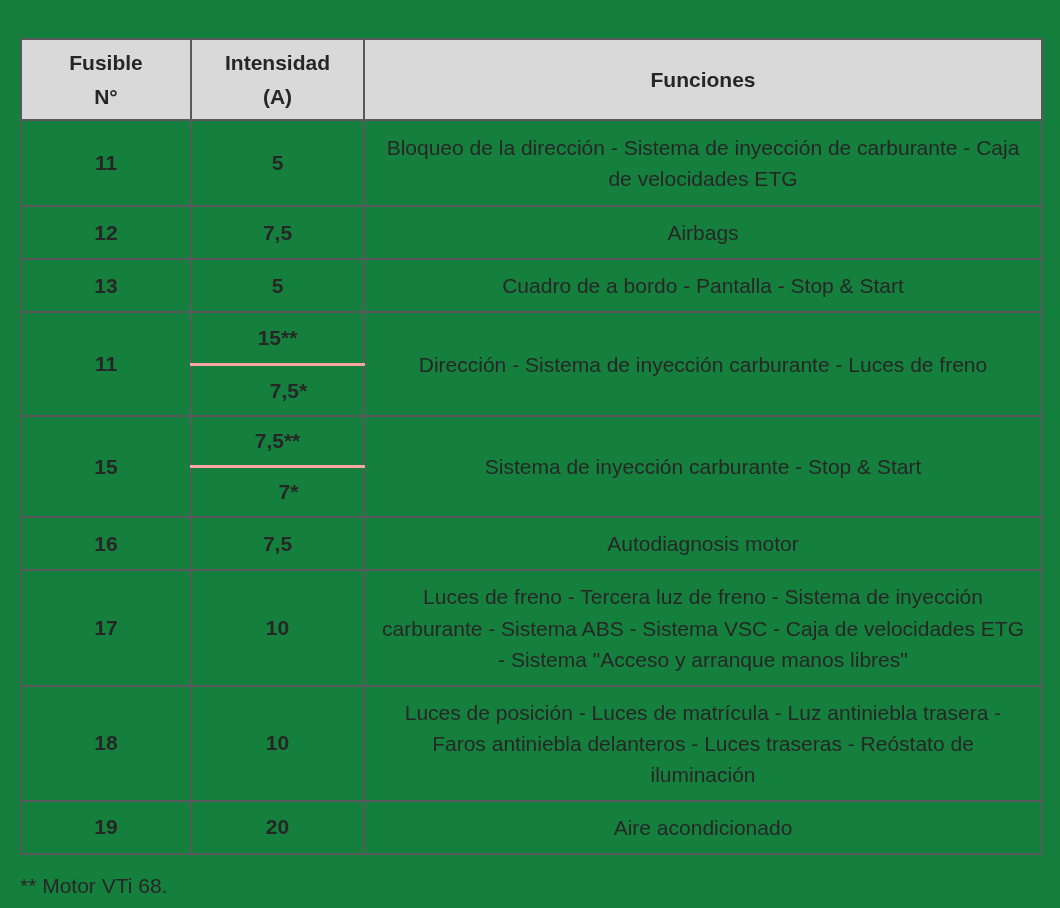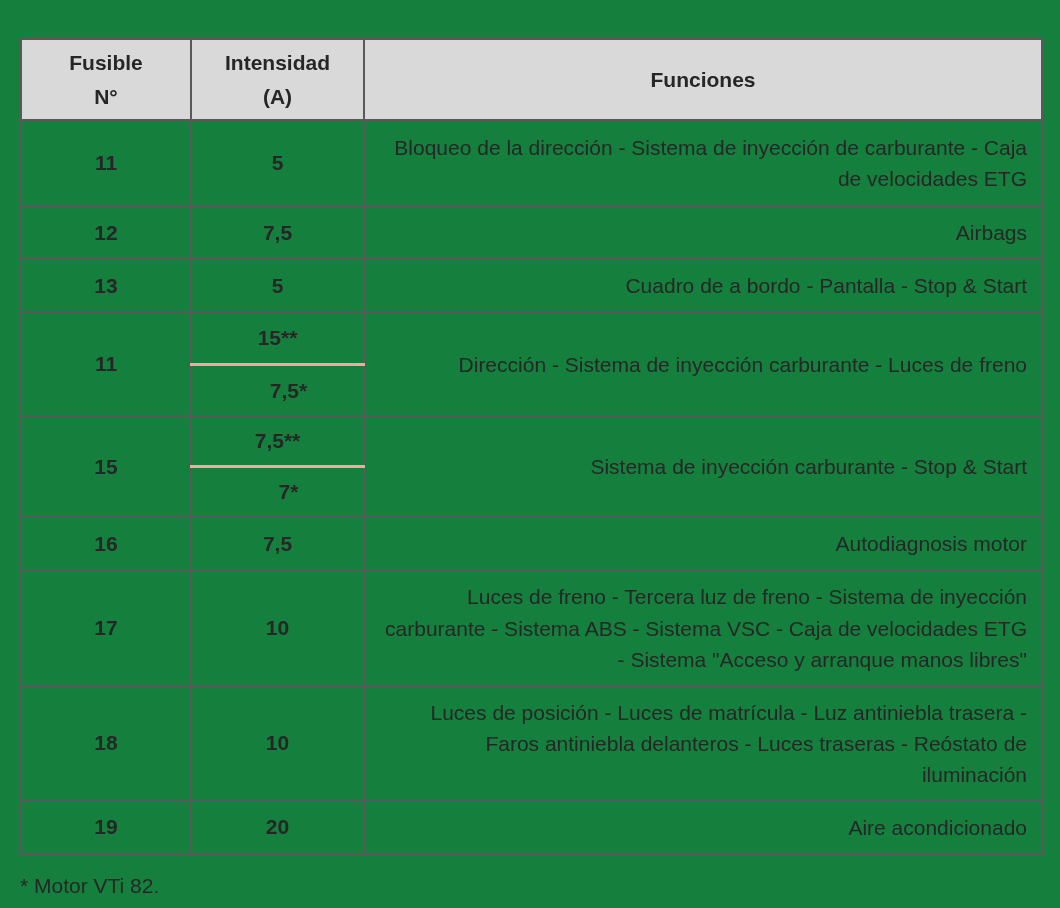--- a/index.html
+++ b/index.html
@@ -42,7 +42,7 @@
     padding: 4px 6px;
   }
   td.fn {
-    text-align: right;
+    text-align: center;
     font-weight: normal;
     padding: 10px 14px;
     line-height: 1.48;

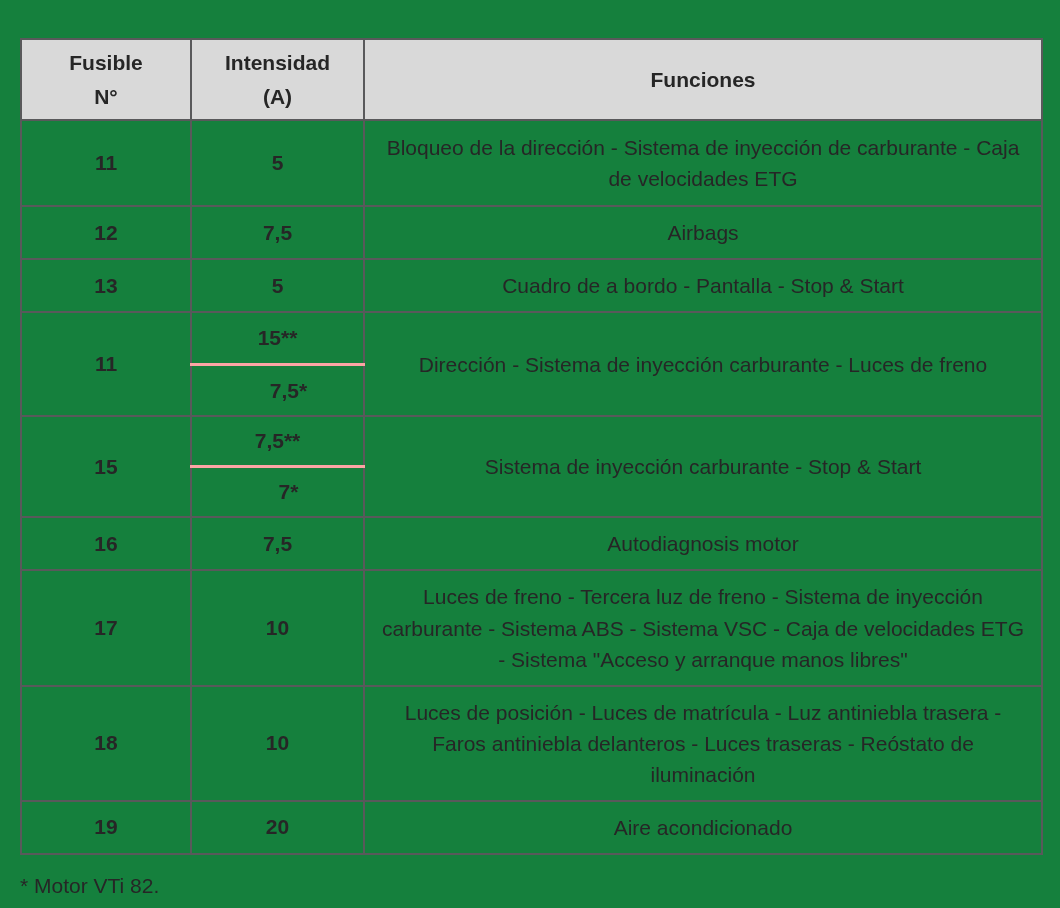--- a/index.html
+++ b/index.html
@@ -156,7 +156,6 @@
   </table>
 
   <div class="footnotes">
-    <div>* Motor VTi 82.</div>
     <div>** Motor VTi 68.</div>
   </div>
 

